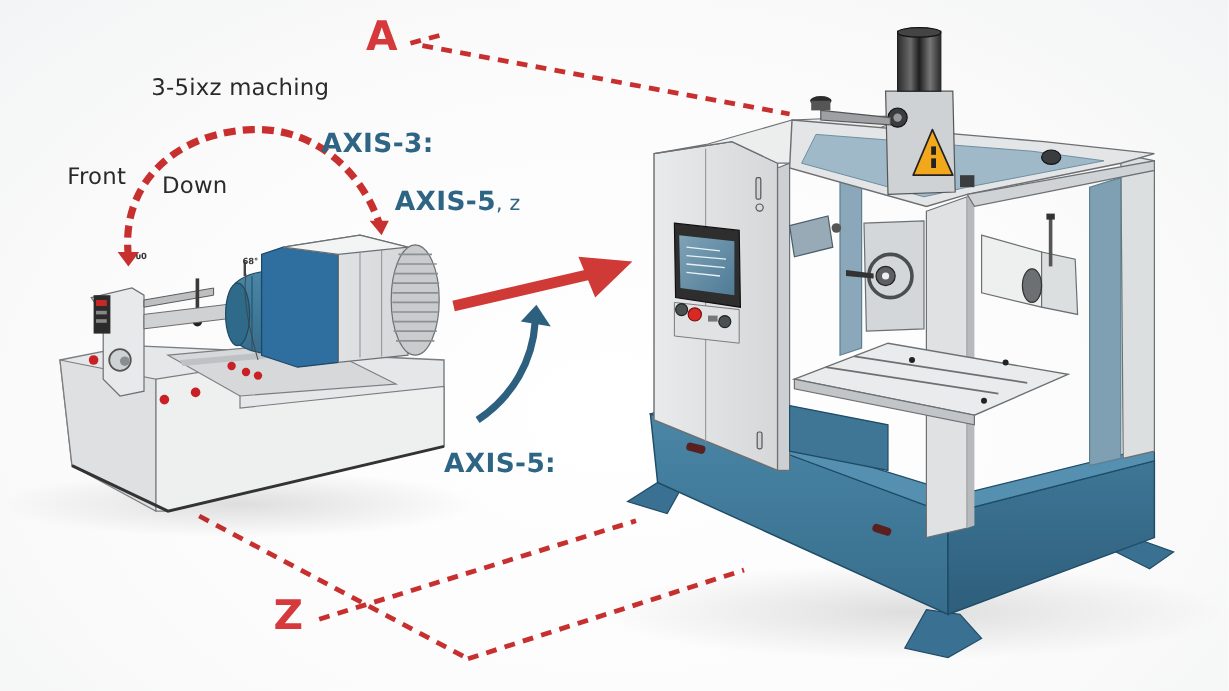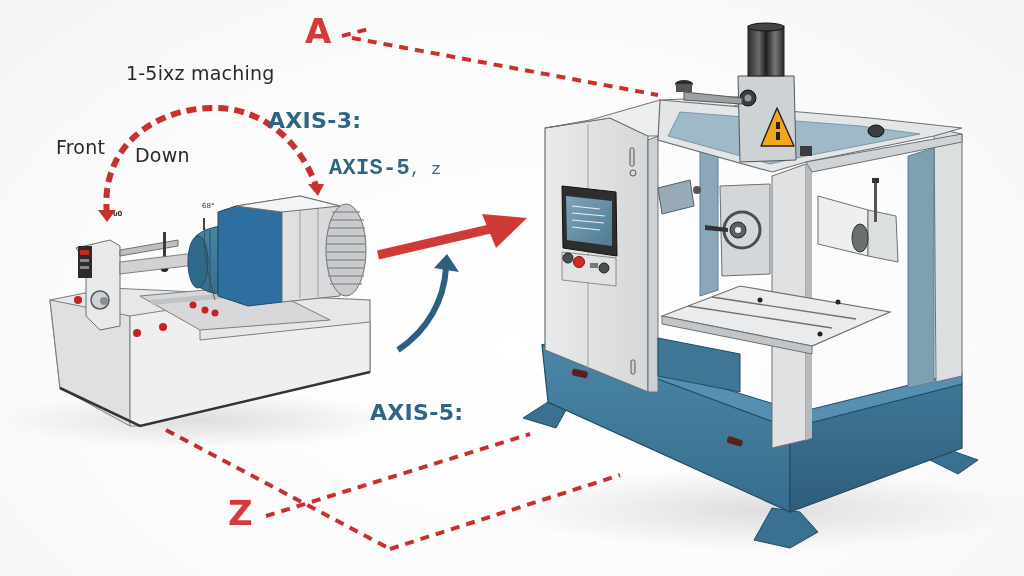--- a/index.html
+++ b/index.html
@@ -236,7 +236,7 @@
   </g>
 </svg>
 
-<div class="lbl lbl-dark" style="left:126px;top:64px;">1-5ixz maching</div>
+<div class="lbl lbl-dark" style="left:126px;top:64px;">3-5ixz maching</div>
 
 <div class="lbl lbl-dark" style="left:56px;top:138px;">Front</div>
 <div class="lbl lbl-dark" style="left:135px;top:146px;">Down</div>

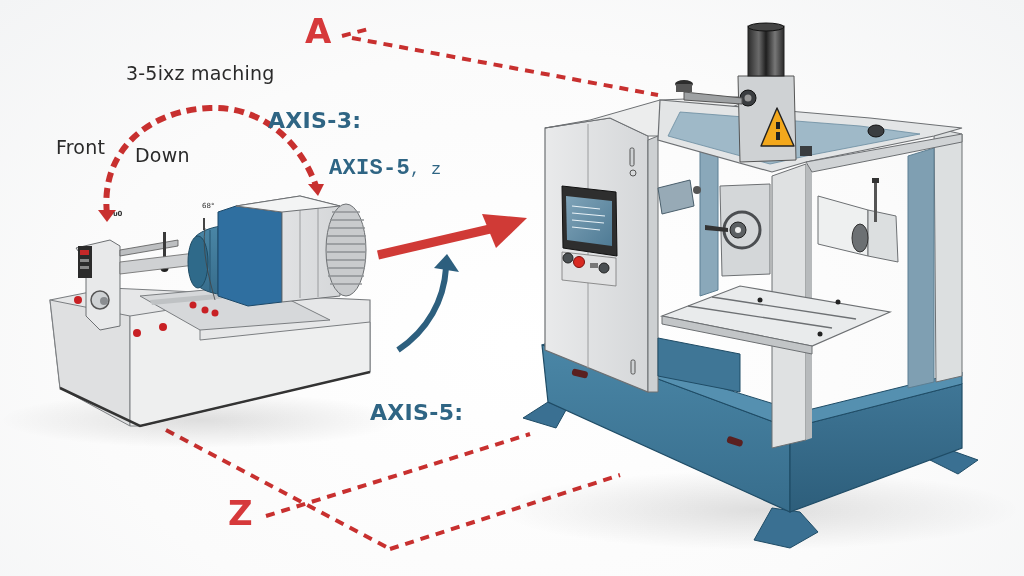--- a/index.html
+++ b/index.html
@@ -243,7 +243,7 @@
 
 <div class="lbl lbl-blue" style="left:268px;top:110px;">AXIS-3:</div>
 
-<div class="lbl lbl-blue" style="left:329px;top:158px;font-family:Liberation Mono, monospace;">
+<div class="lbl lbl-blue" style="left:329px;top:158px;">
   <span>AXIS-5</span><span class="sub">, z</span>
 </div>
 

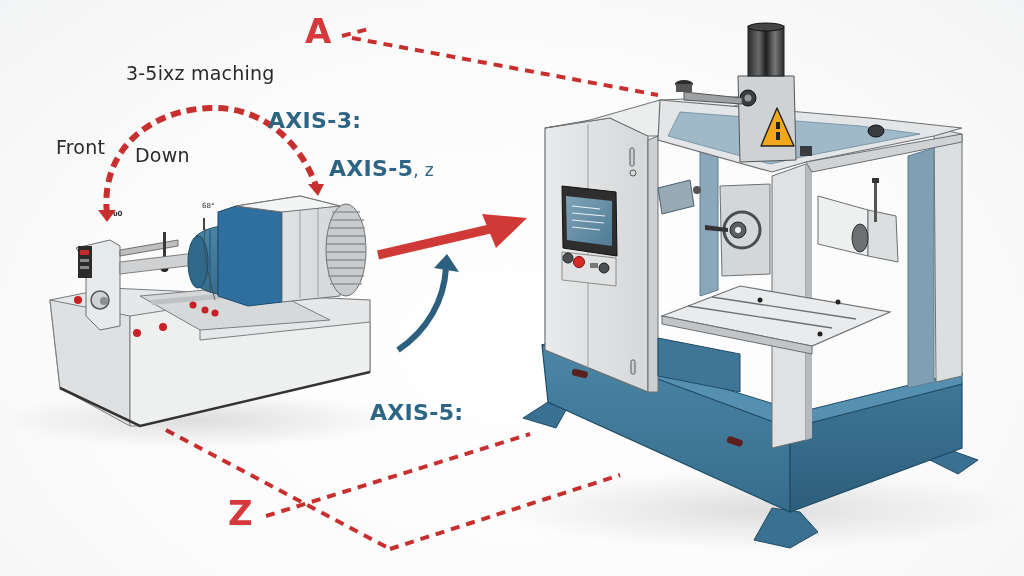--- a/index.html
+++ b/index.html
@@ -254,7 +254,7 @@
 <div class="lbl lbl-red" style="left:228px;top:496px;font-size:34px;">Z</div>
 
 <div class="tiny" style="left:113px;top:210px;font-weight:bold;">ᴜ0</div>
-<div class="tiny" style="left:202px;top:202px;">68°</div>
+<div class="tiny" style="left:202px;top:214px;font-weight:bold;">68°</div>
 
 </div>
 

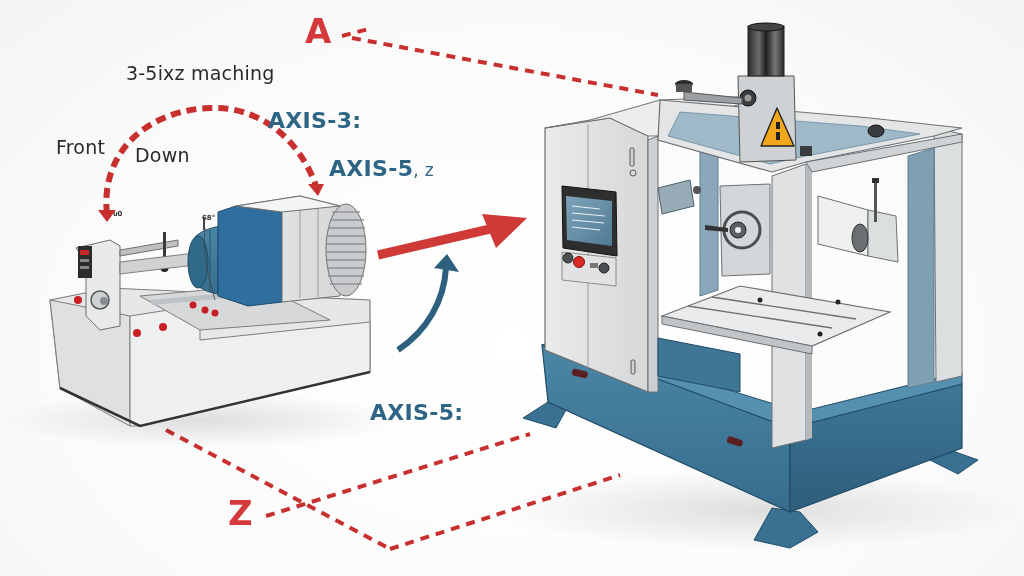--- a/index.html
+++ b/index.html
@@ -247,7 +247,7 @@
   <span>AXIS-5</span><span class="sub">, z</span>
 </div>
 
-<div class="lbl lbl-blue" style="left:370px;top:376px;margin-top:26px;">AXIS-5:</div>
+<div class="lbl lbl-blue" style="left:370px;top:376px;">AXIS-5:</div>
 
 <div class="lbl lbl-red" style="left:305px;top:14px;font-size:34px;">A</div>
 

